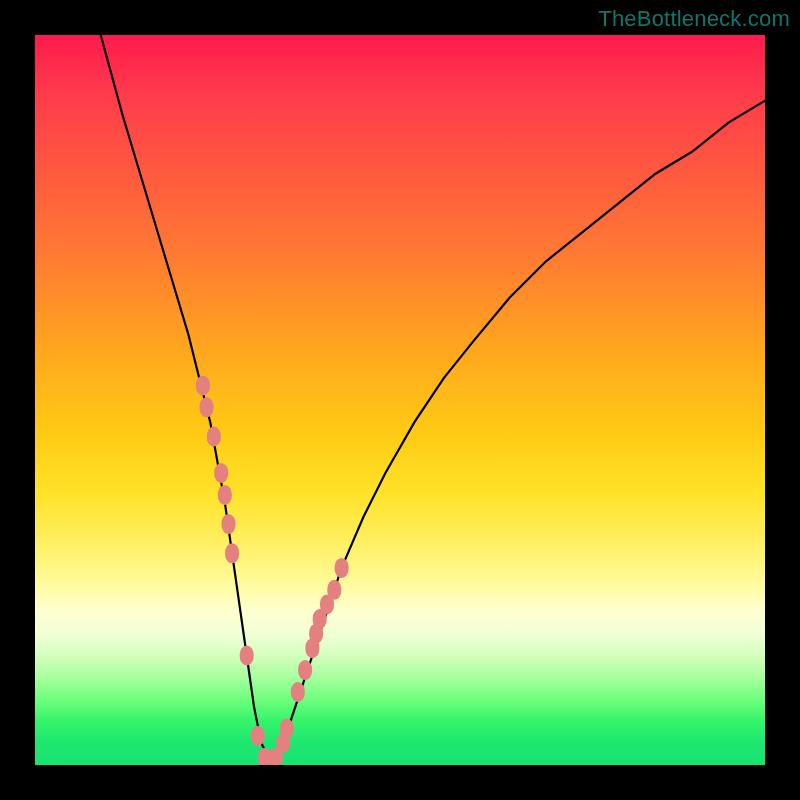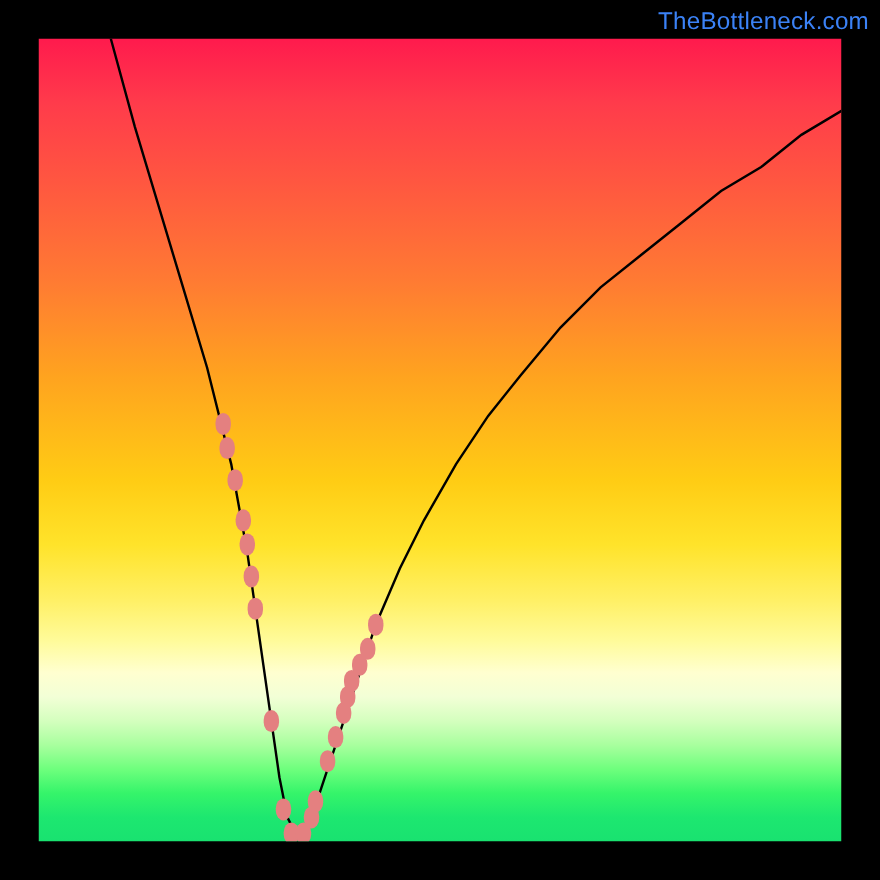--- a/index.html
+++ b/index.html
@@ -60,7 +60,7 @@
     position: absolute;
     top: 6px;
     right: 10px;
-    color: #3b82f6;
+    color: #0f766e;
     font-size: 22px;
     font-weight: 500;
     letter-spacing: 0.2px;

